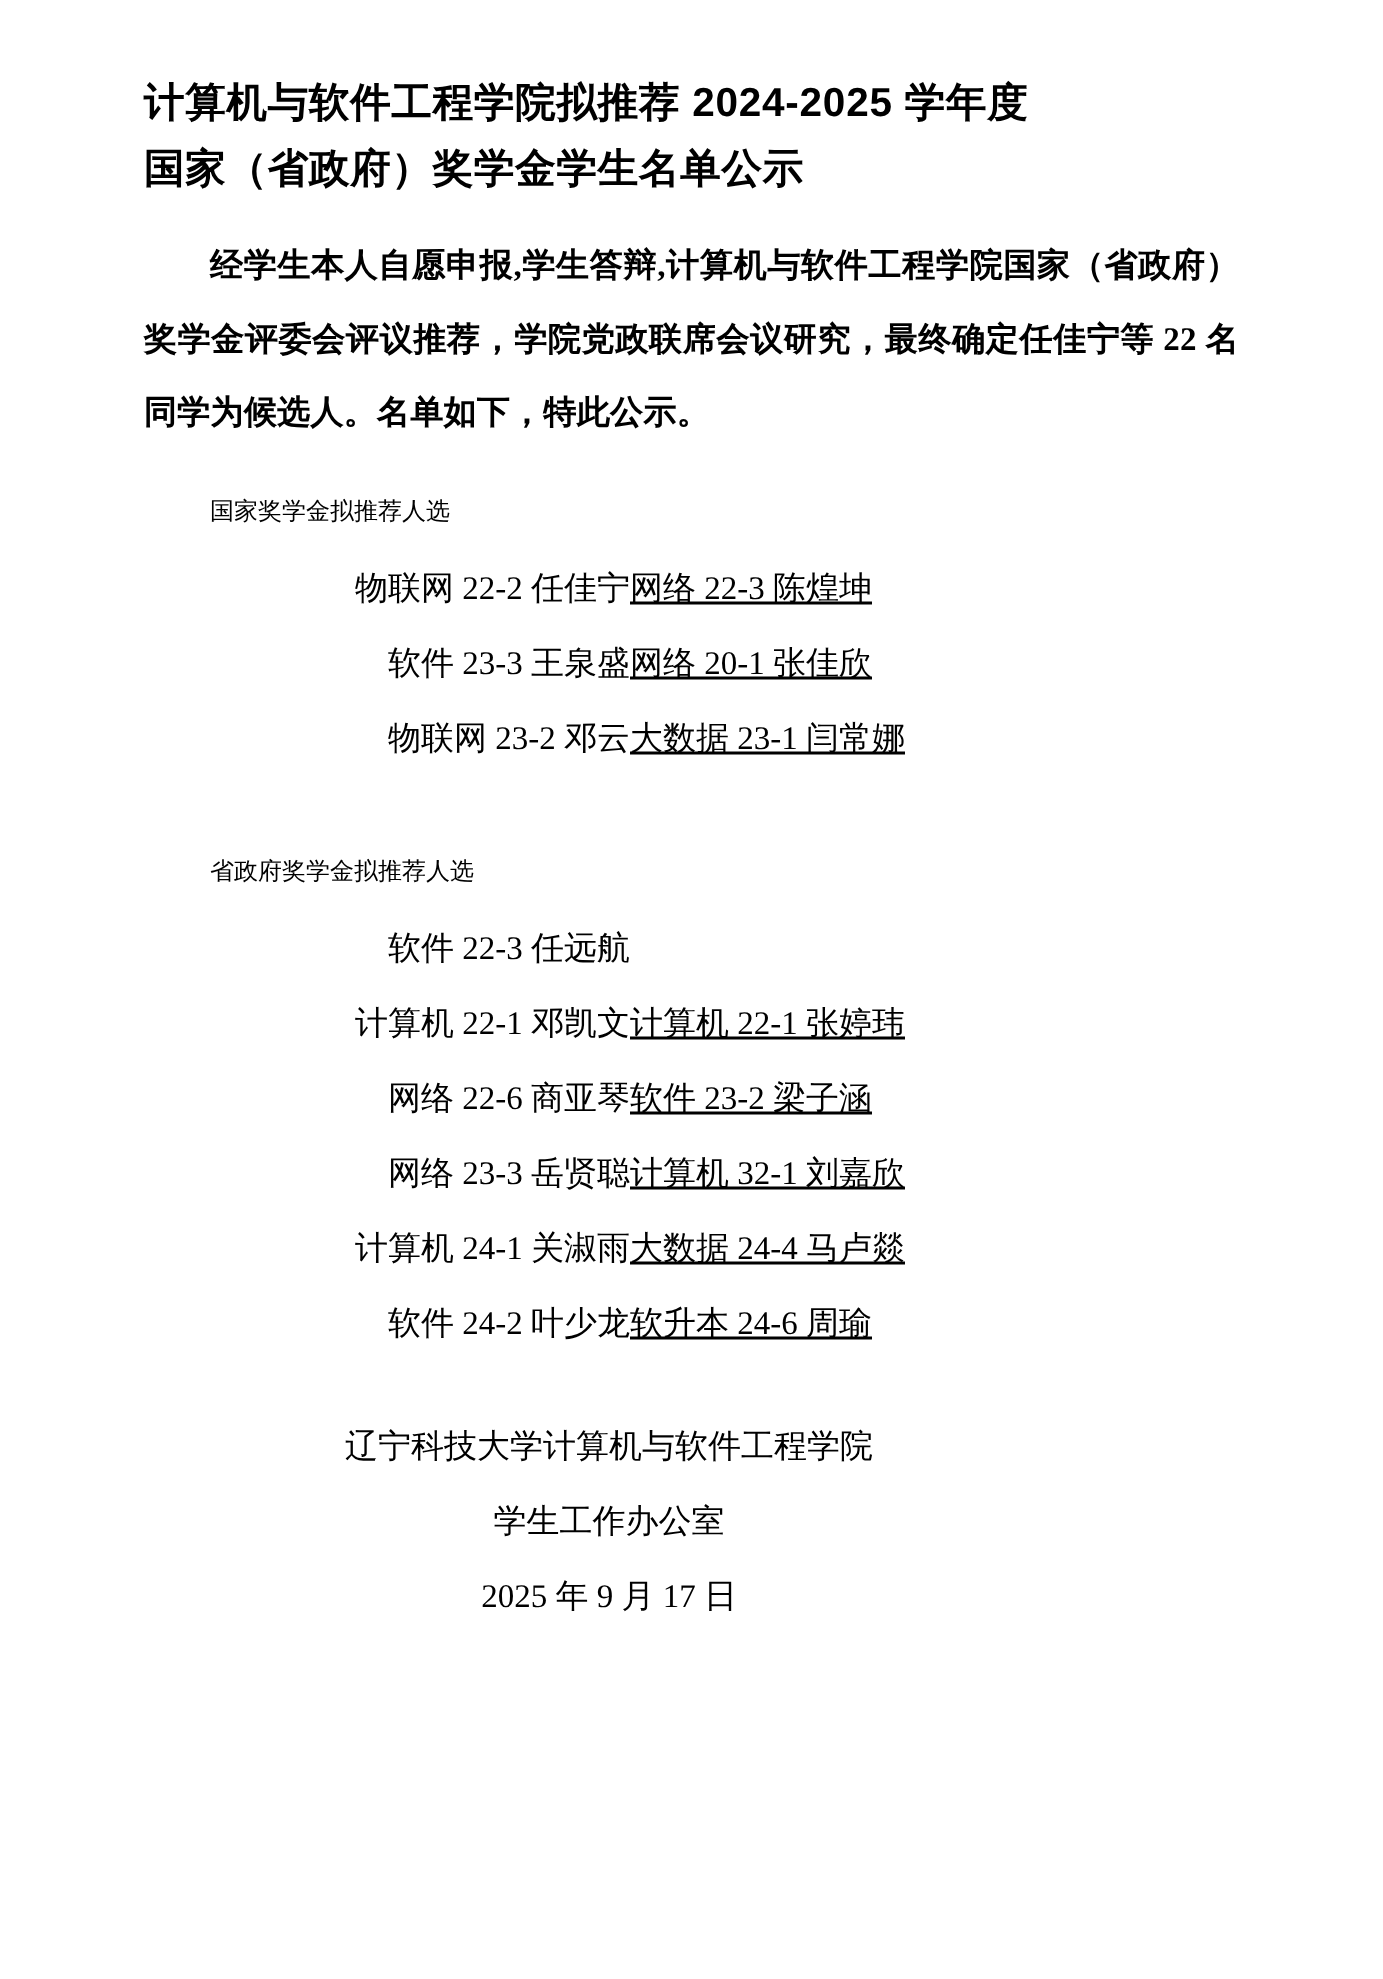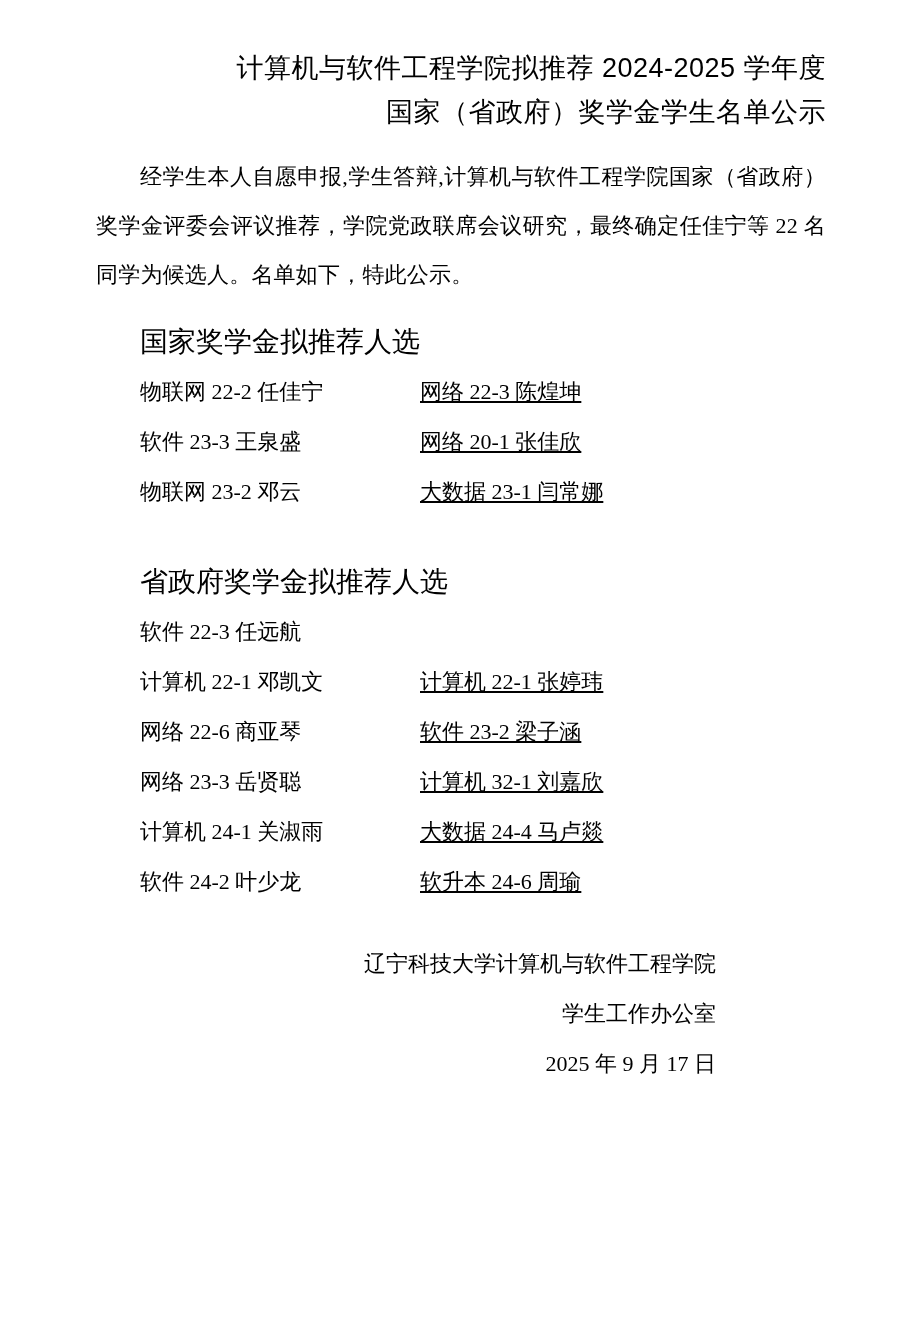--- a/index.html
+++ b/index.html
@@ -23,10 +23,10 @@
   }
   .title {
     font-family: "Liberation Sans", "DejaVu Sans", sans-serif;
-    font-weight: normal;
+    font-weight: bold;
     font-size: 27px;
     line-height: 44px;
-    text-align: right;
+    text-align: left;
     letter-spacing: 0.5px;
     margin: 0 0 8px 0;
   }

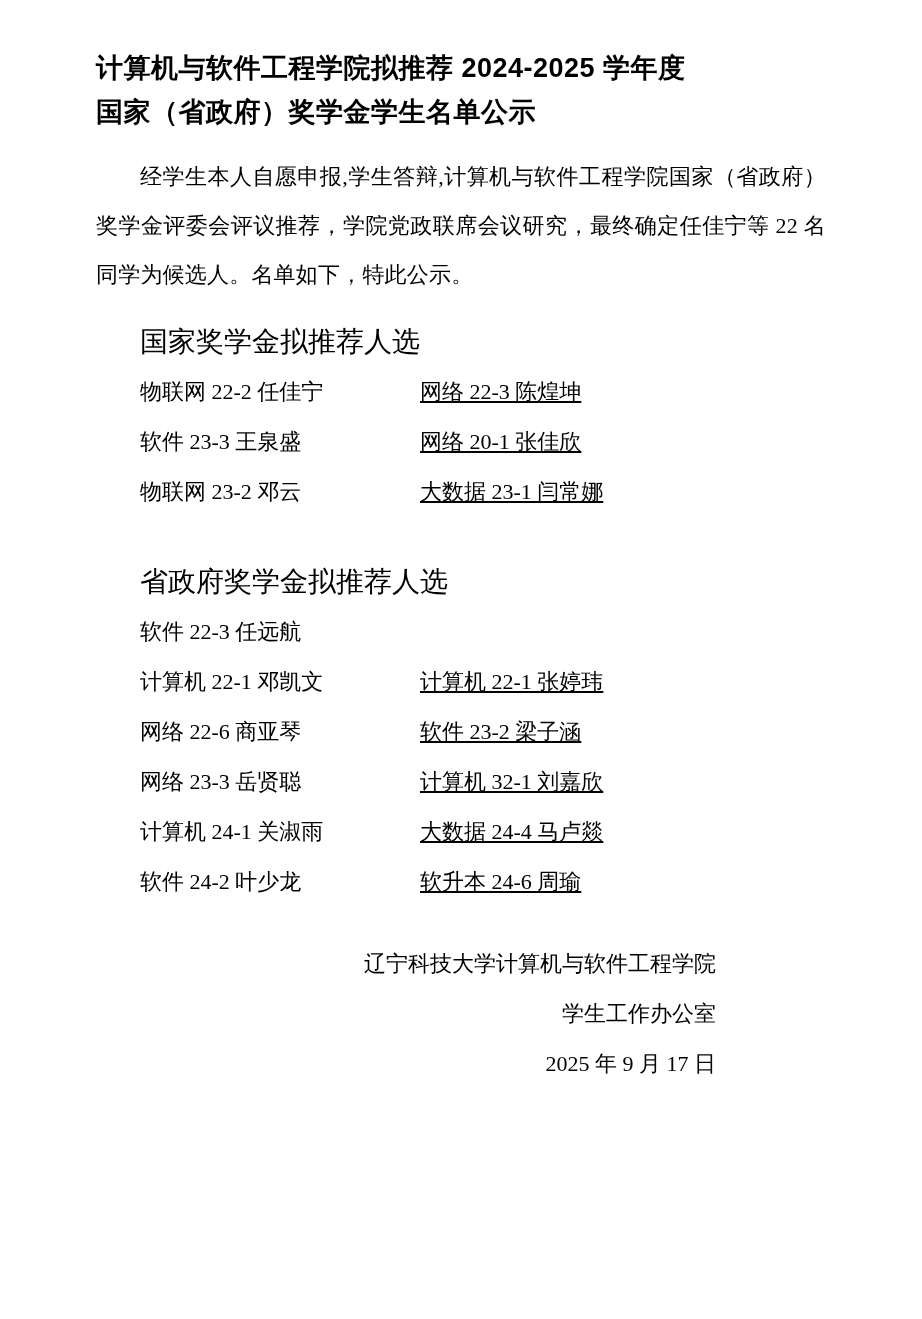--- a/index.html
+++ b/index.html
@@ -44,6 +44,7 @@
     margin: 0 0 0 0;
     text-indent: 44px;
     letter-spacing: 0.2px;
+    font-weight: bold;
   }
   p.para + p.para {
     margin-top: 2px;

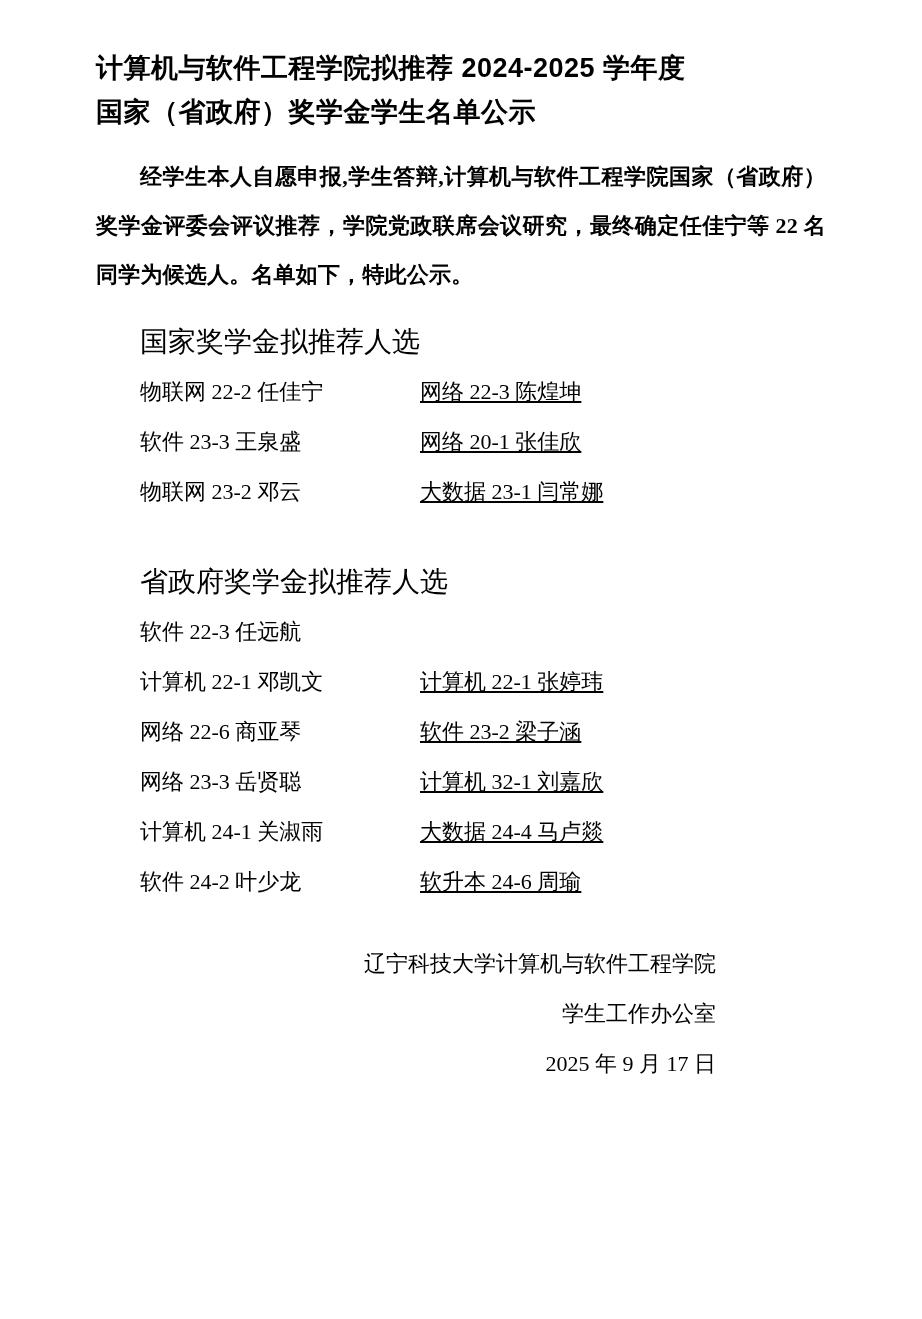--- a/index.html
+++ b/index.html
@@ -50,7 +50,7 @@
     margin-top: 2px;
   }
   .section-heading {
-    font-size: 28px;
+    font-size: 16px;
     line-height: 50px;
     margin: 18px 0 0 0;
     text-indent: 44px;

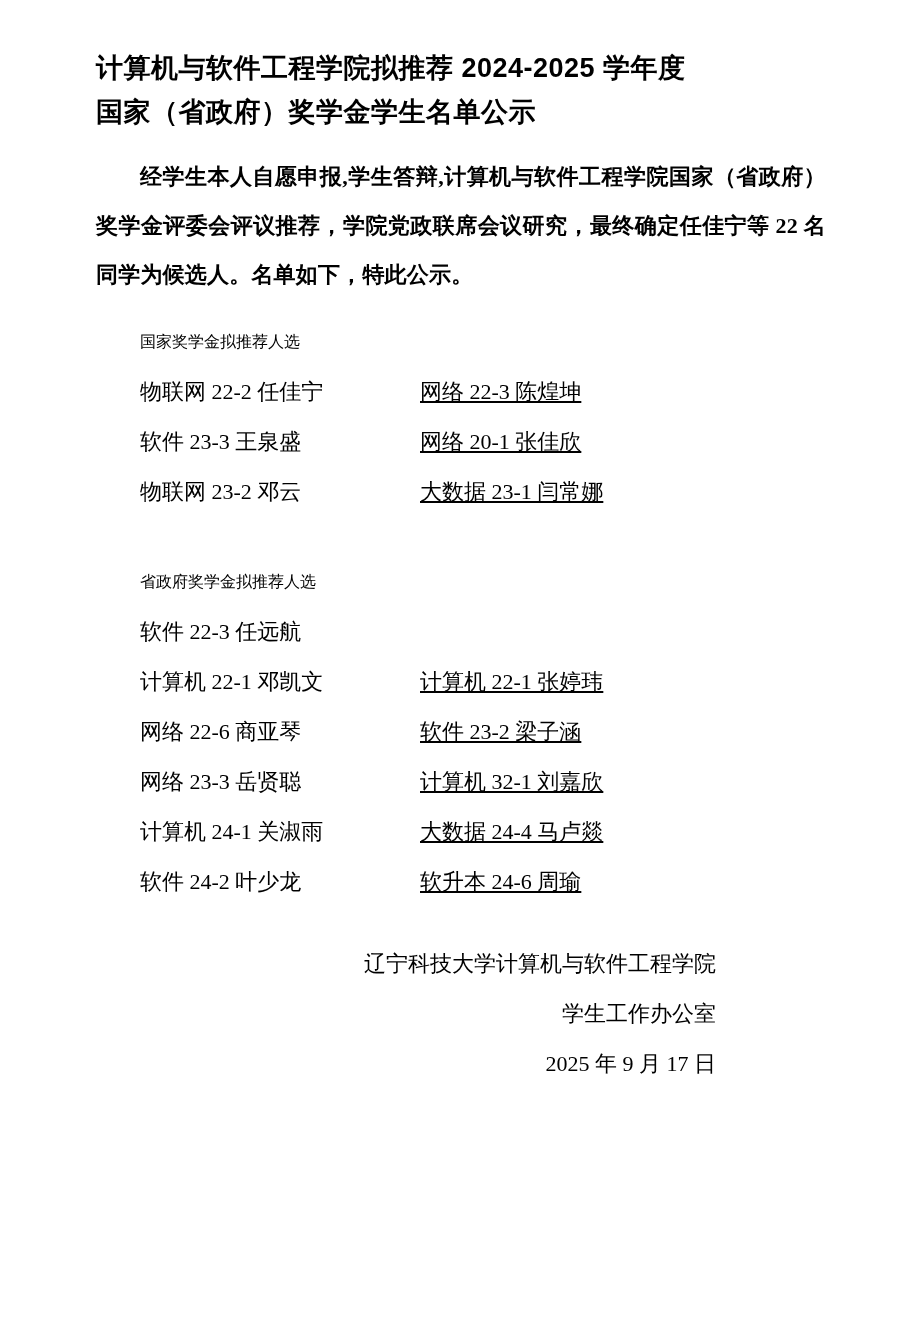--- a/index.html
+++ b/index.html
@@ -65,6 +65,7 @@
     font-size: 22px;
     line-height: 50px;
     padding-left: 44px;
+    text-align: right;
   }
   .name-cell {
     width: 280px;

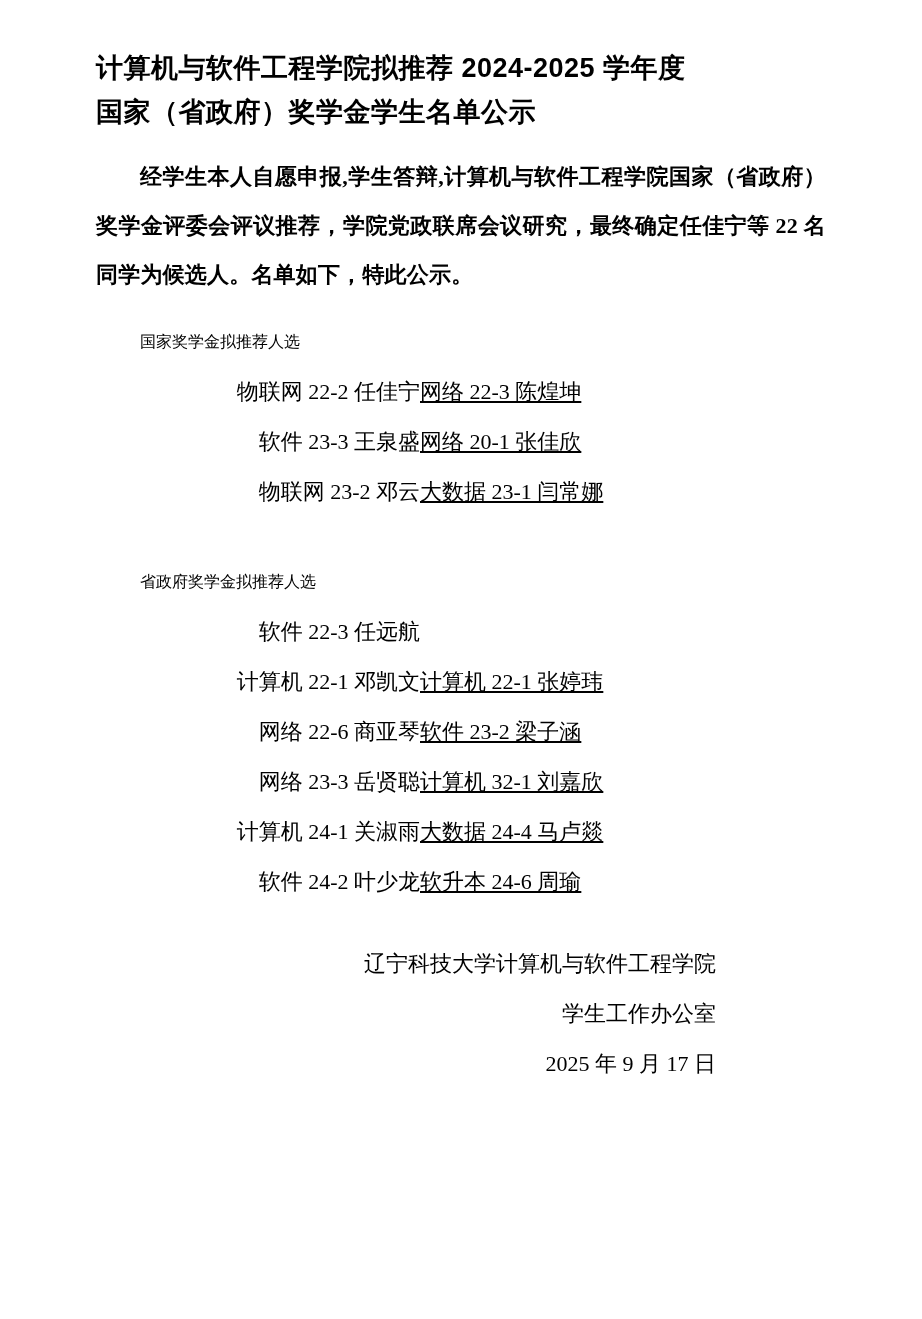--- a/index.html
+++ b/index.html
@@ -81,7 +81,7 @@
   }
   .signature {
     margin-top: 32px;
-    text-align: right;
+    text-align: center;
     padding-right: 110px;
   }
   .signature div {

